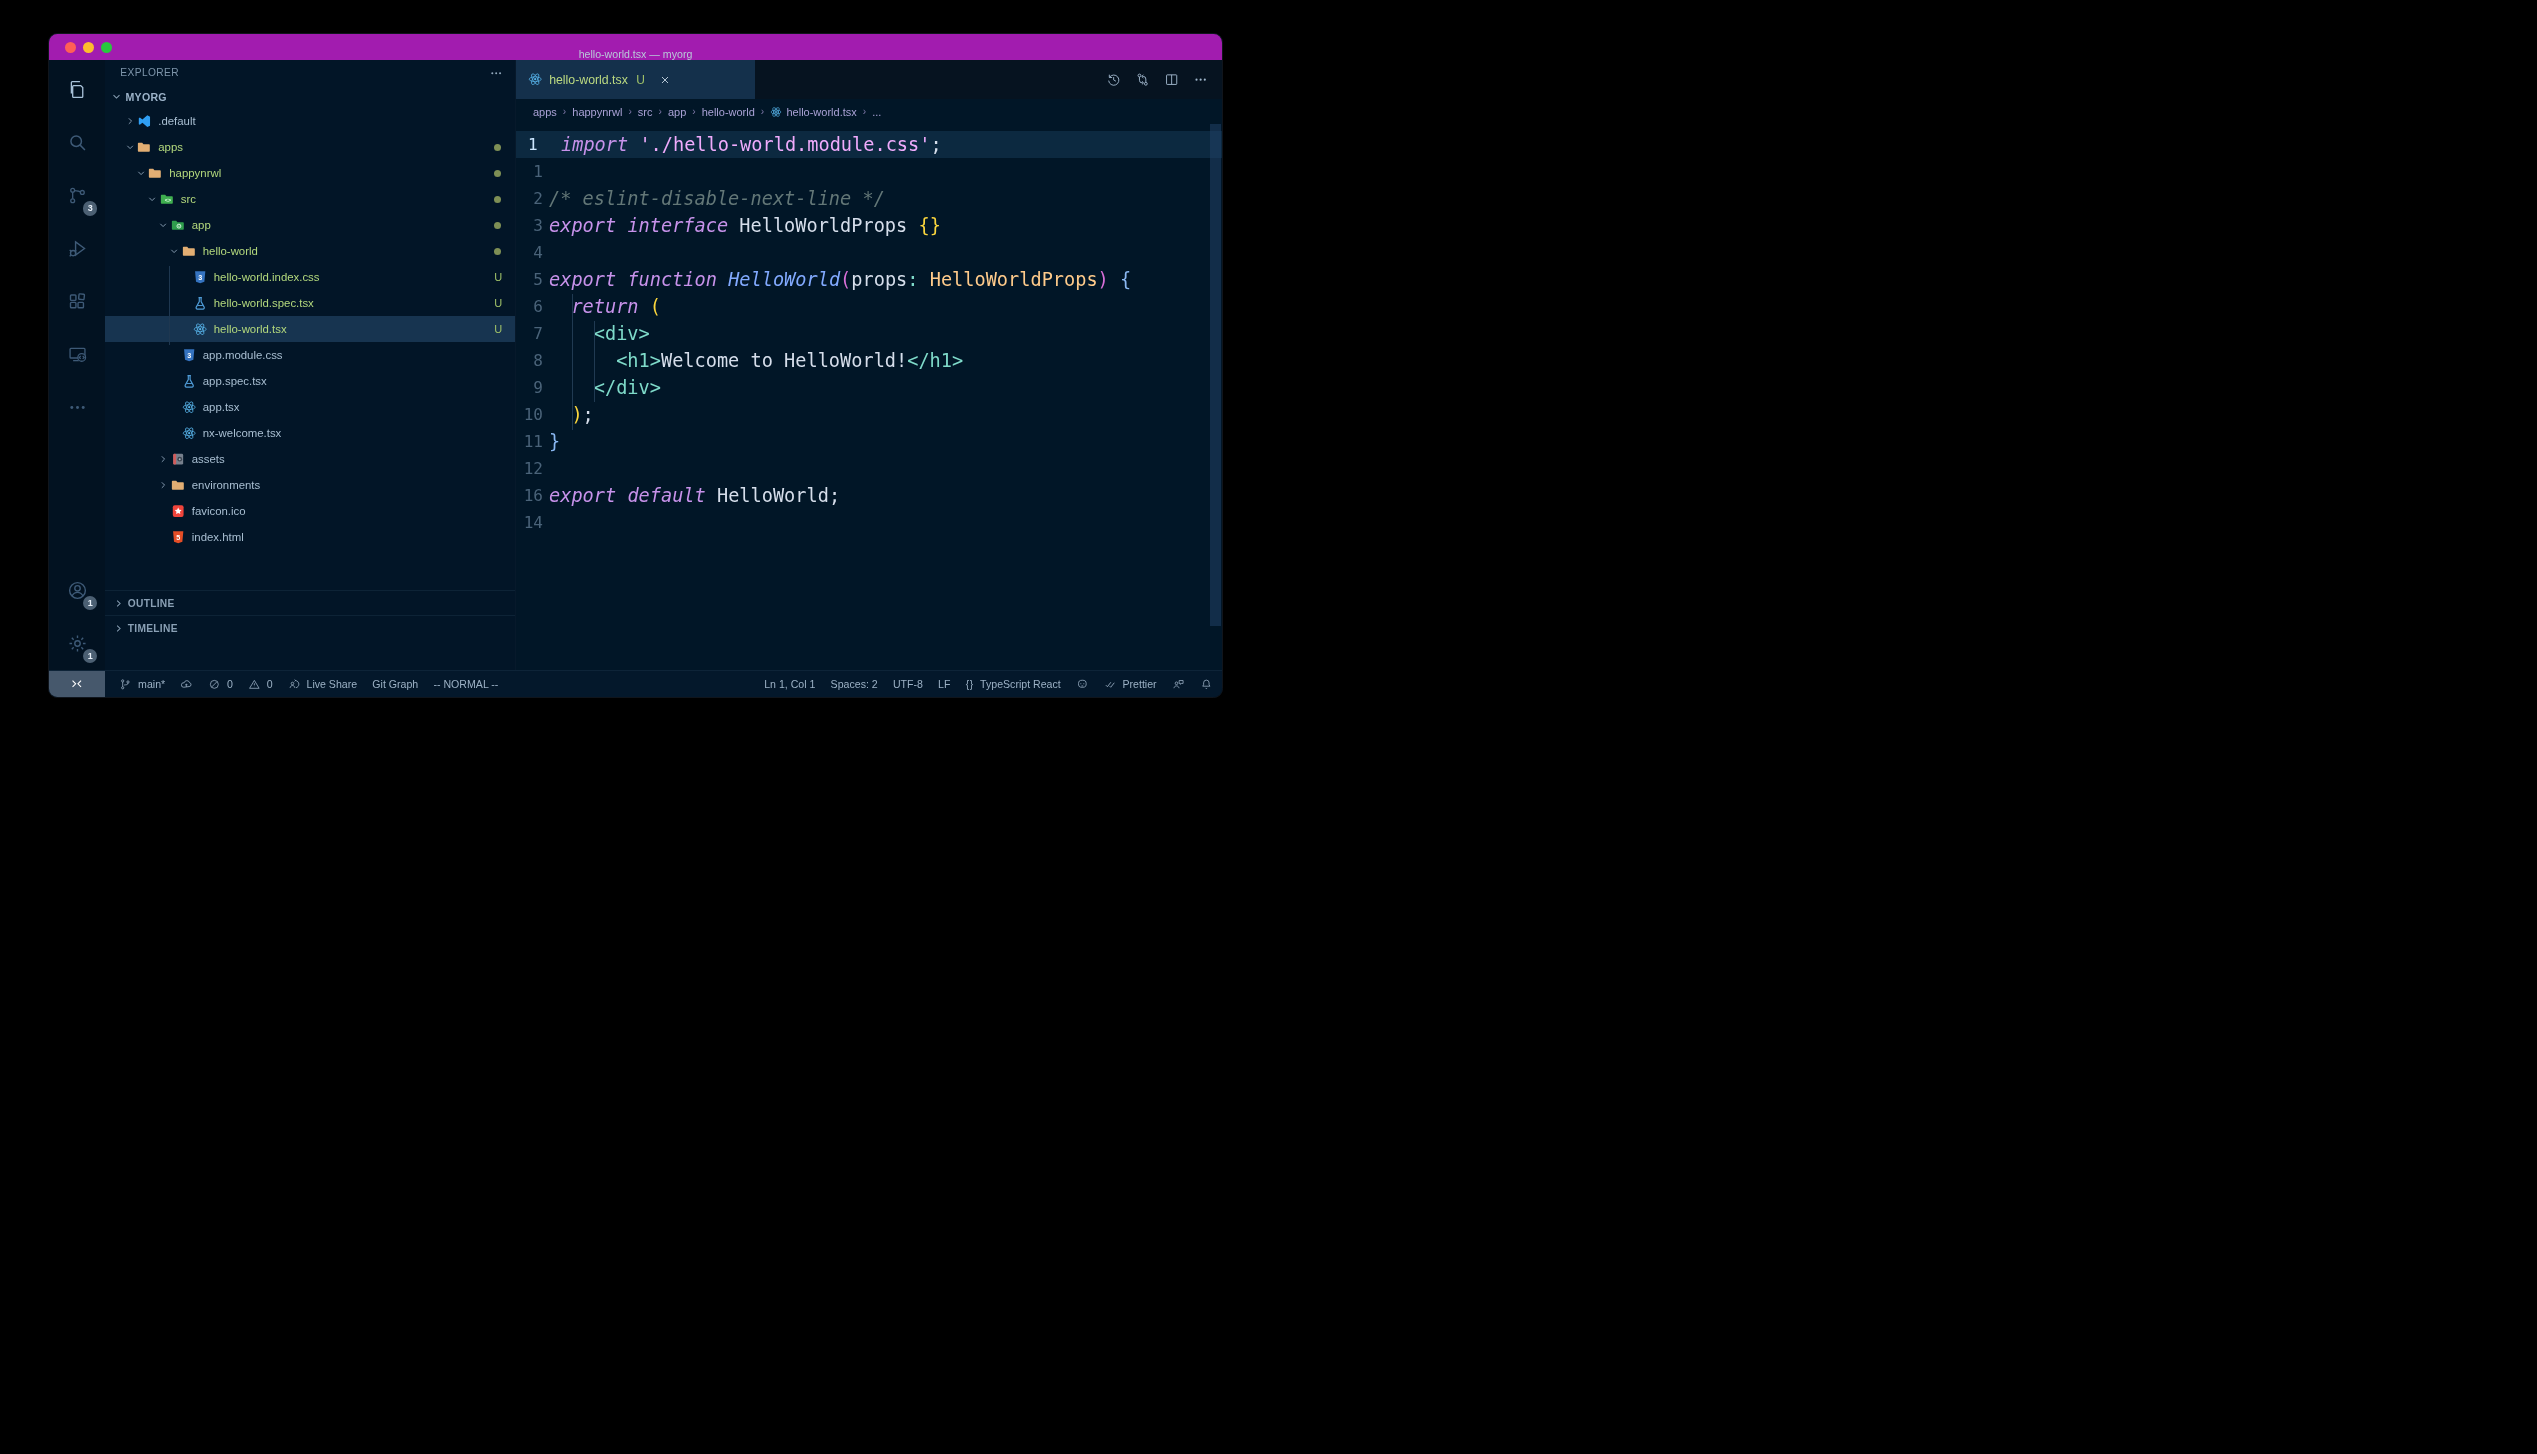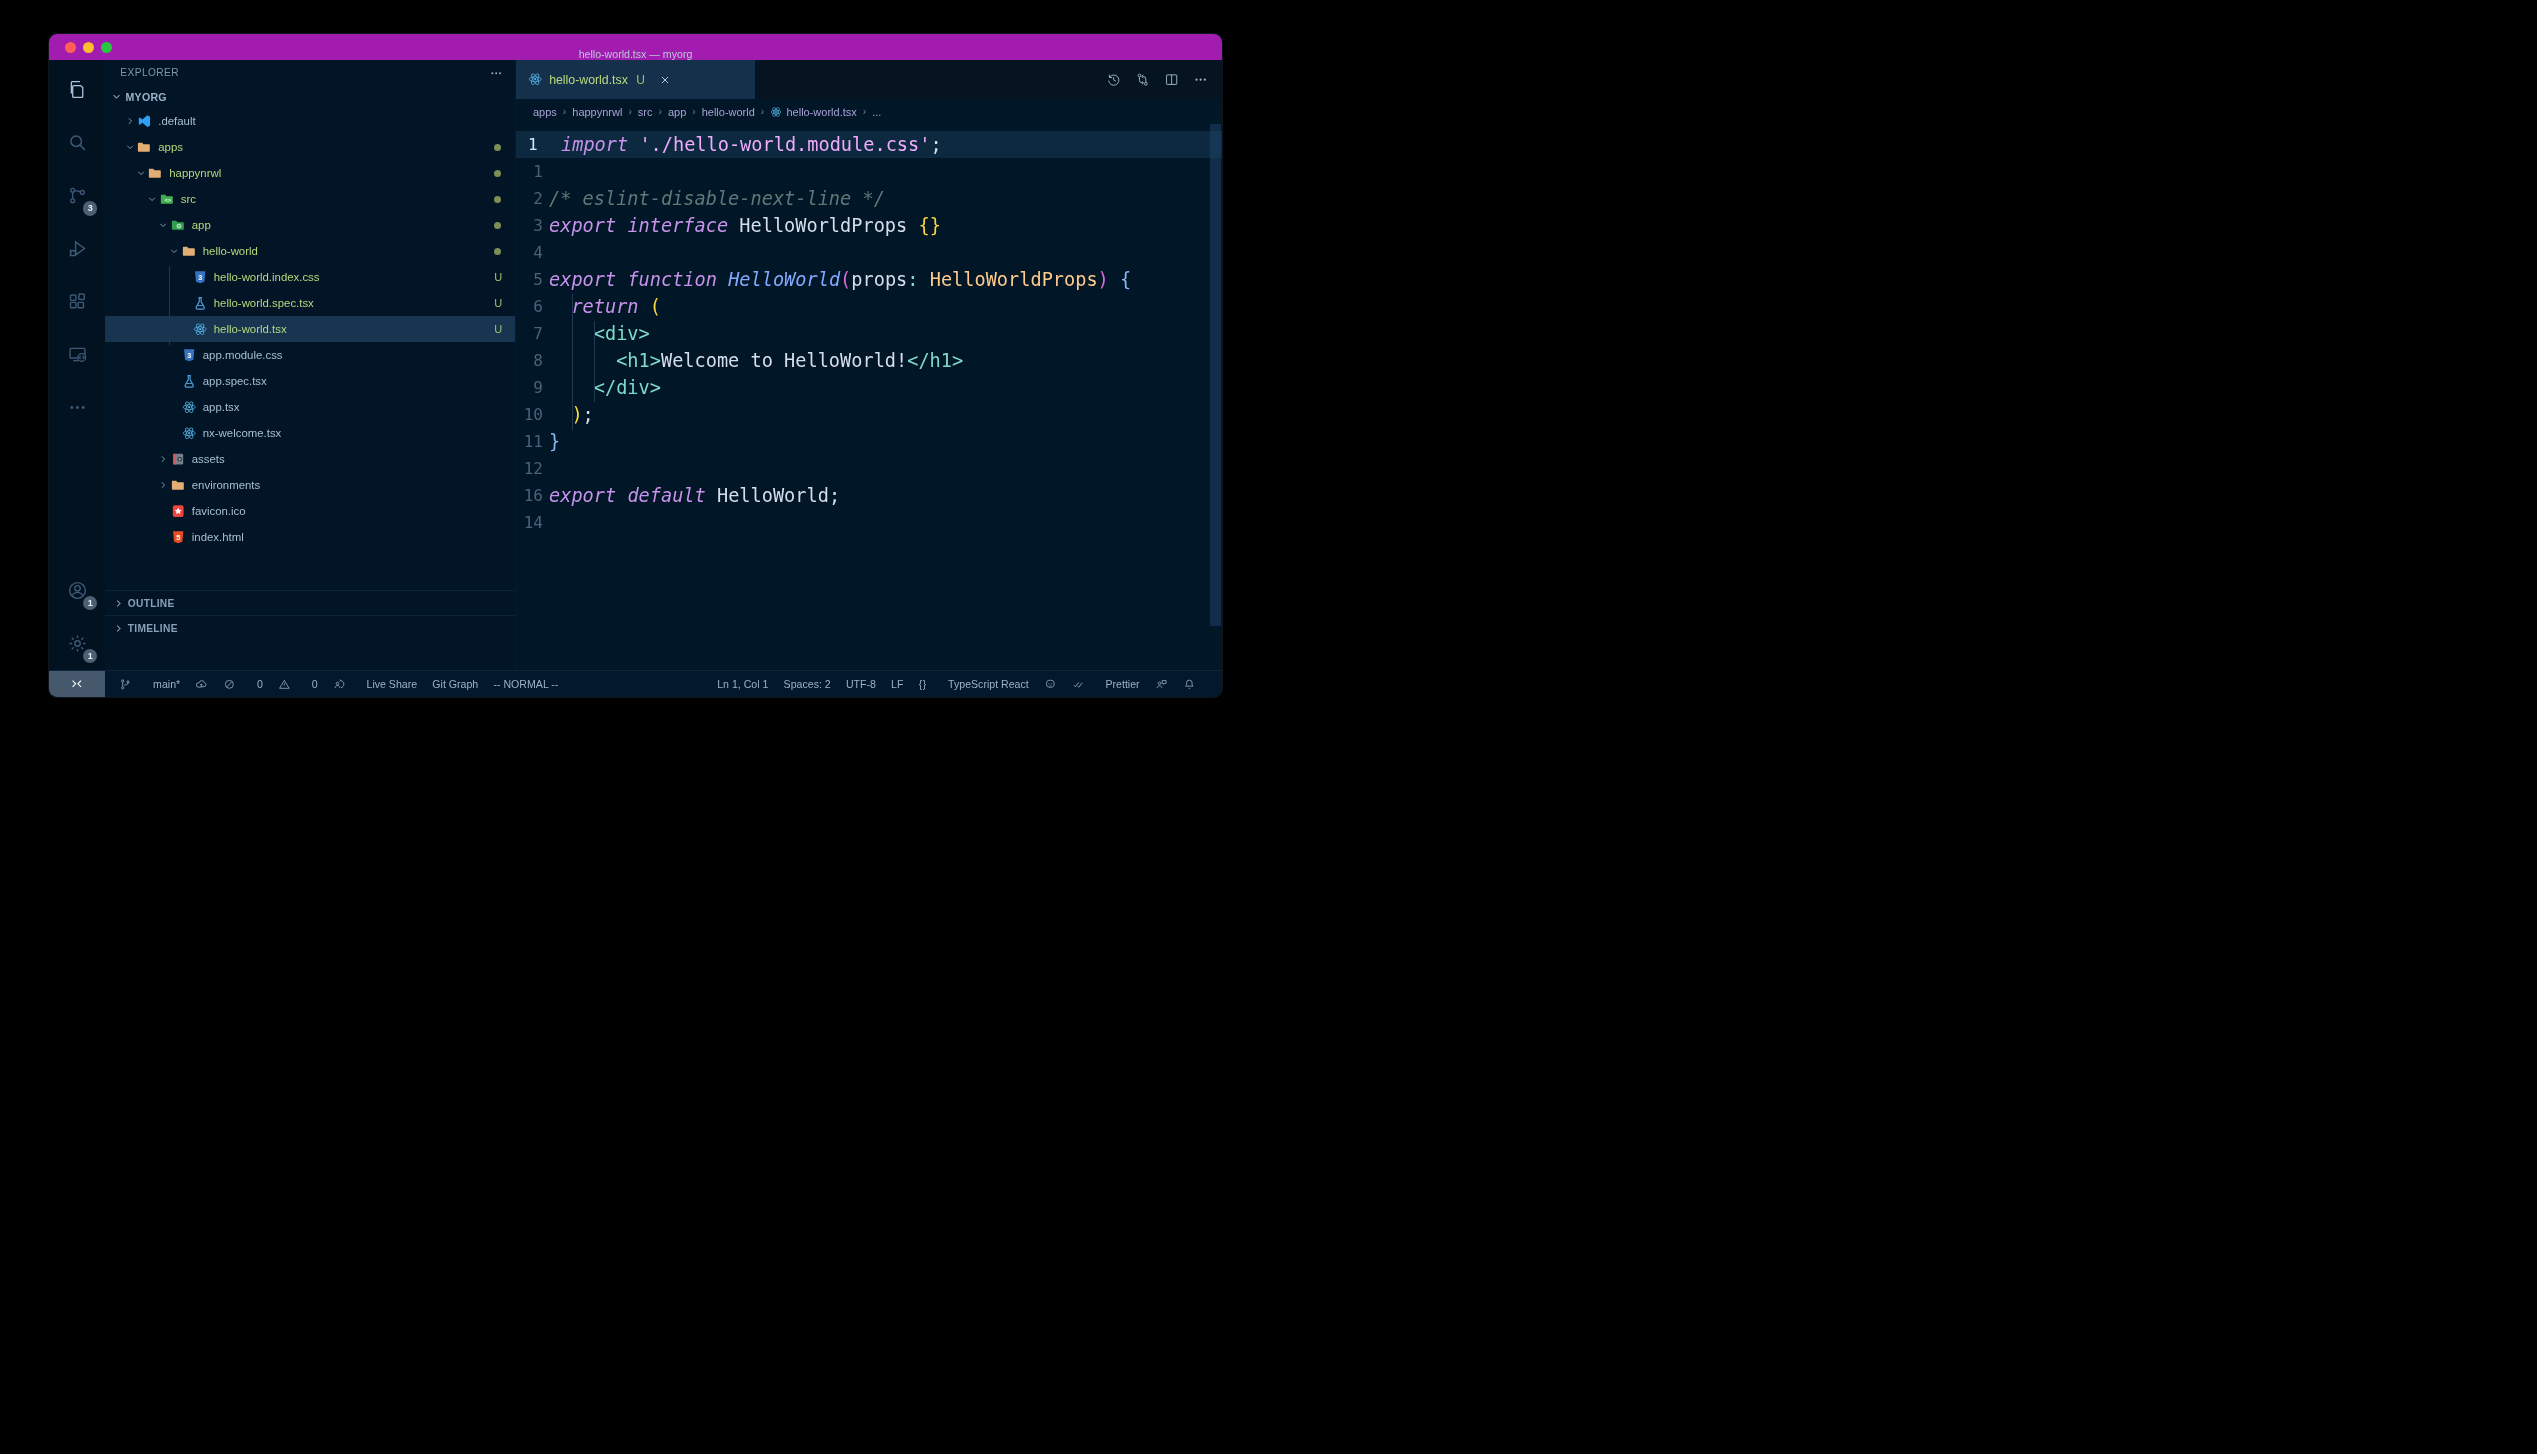--- a/index.html
+++ b/index.html
@@ -91,7 +91,7 @@
   .sb-group{display:flex;align-items:center;}
   .sb-group.left{padding-left:6.8px;}
   .sb-group.right{margin-left:auto;padding-right:19px;}
-  .sb-item{display:flex;align-items:center;gap:21px;padding:0 7.6px;height:100%;cursor:pointer;white-space:nowrap;}
+  .sb-item{display:flex;align-items:center;gap:6px;padding:0 7.6px;height:100%;cursor:pointer;white-space:nowrap;}
   .sb-item svg{width:12.7px;height:12.7px;}
   .sb-braces{font-size:10.2px;letter-spacing:0.8px;}
 </style>

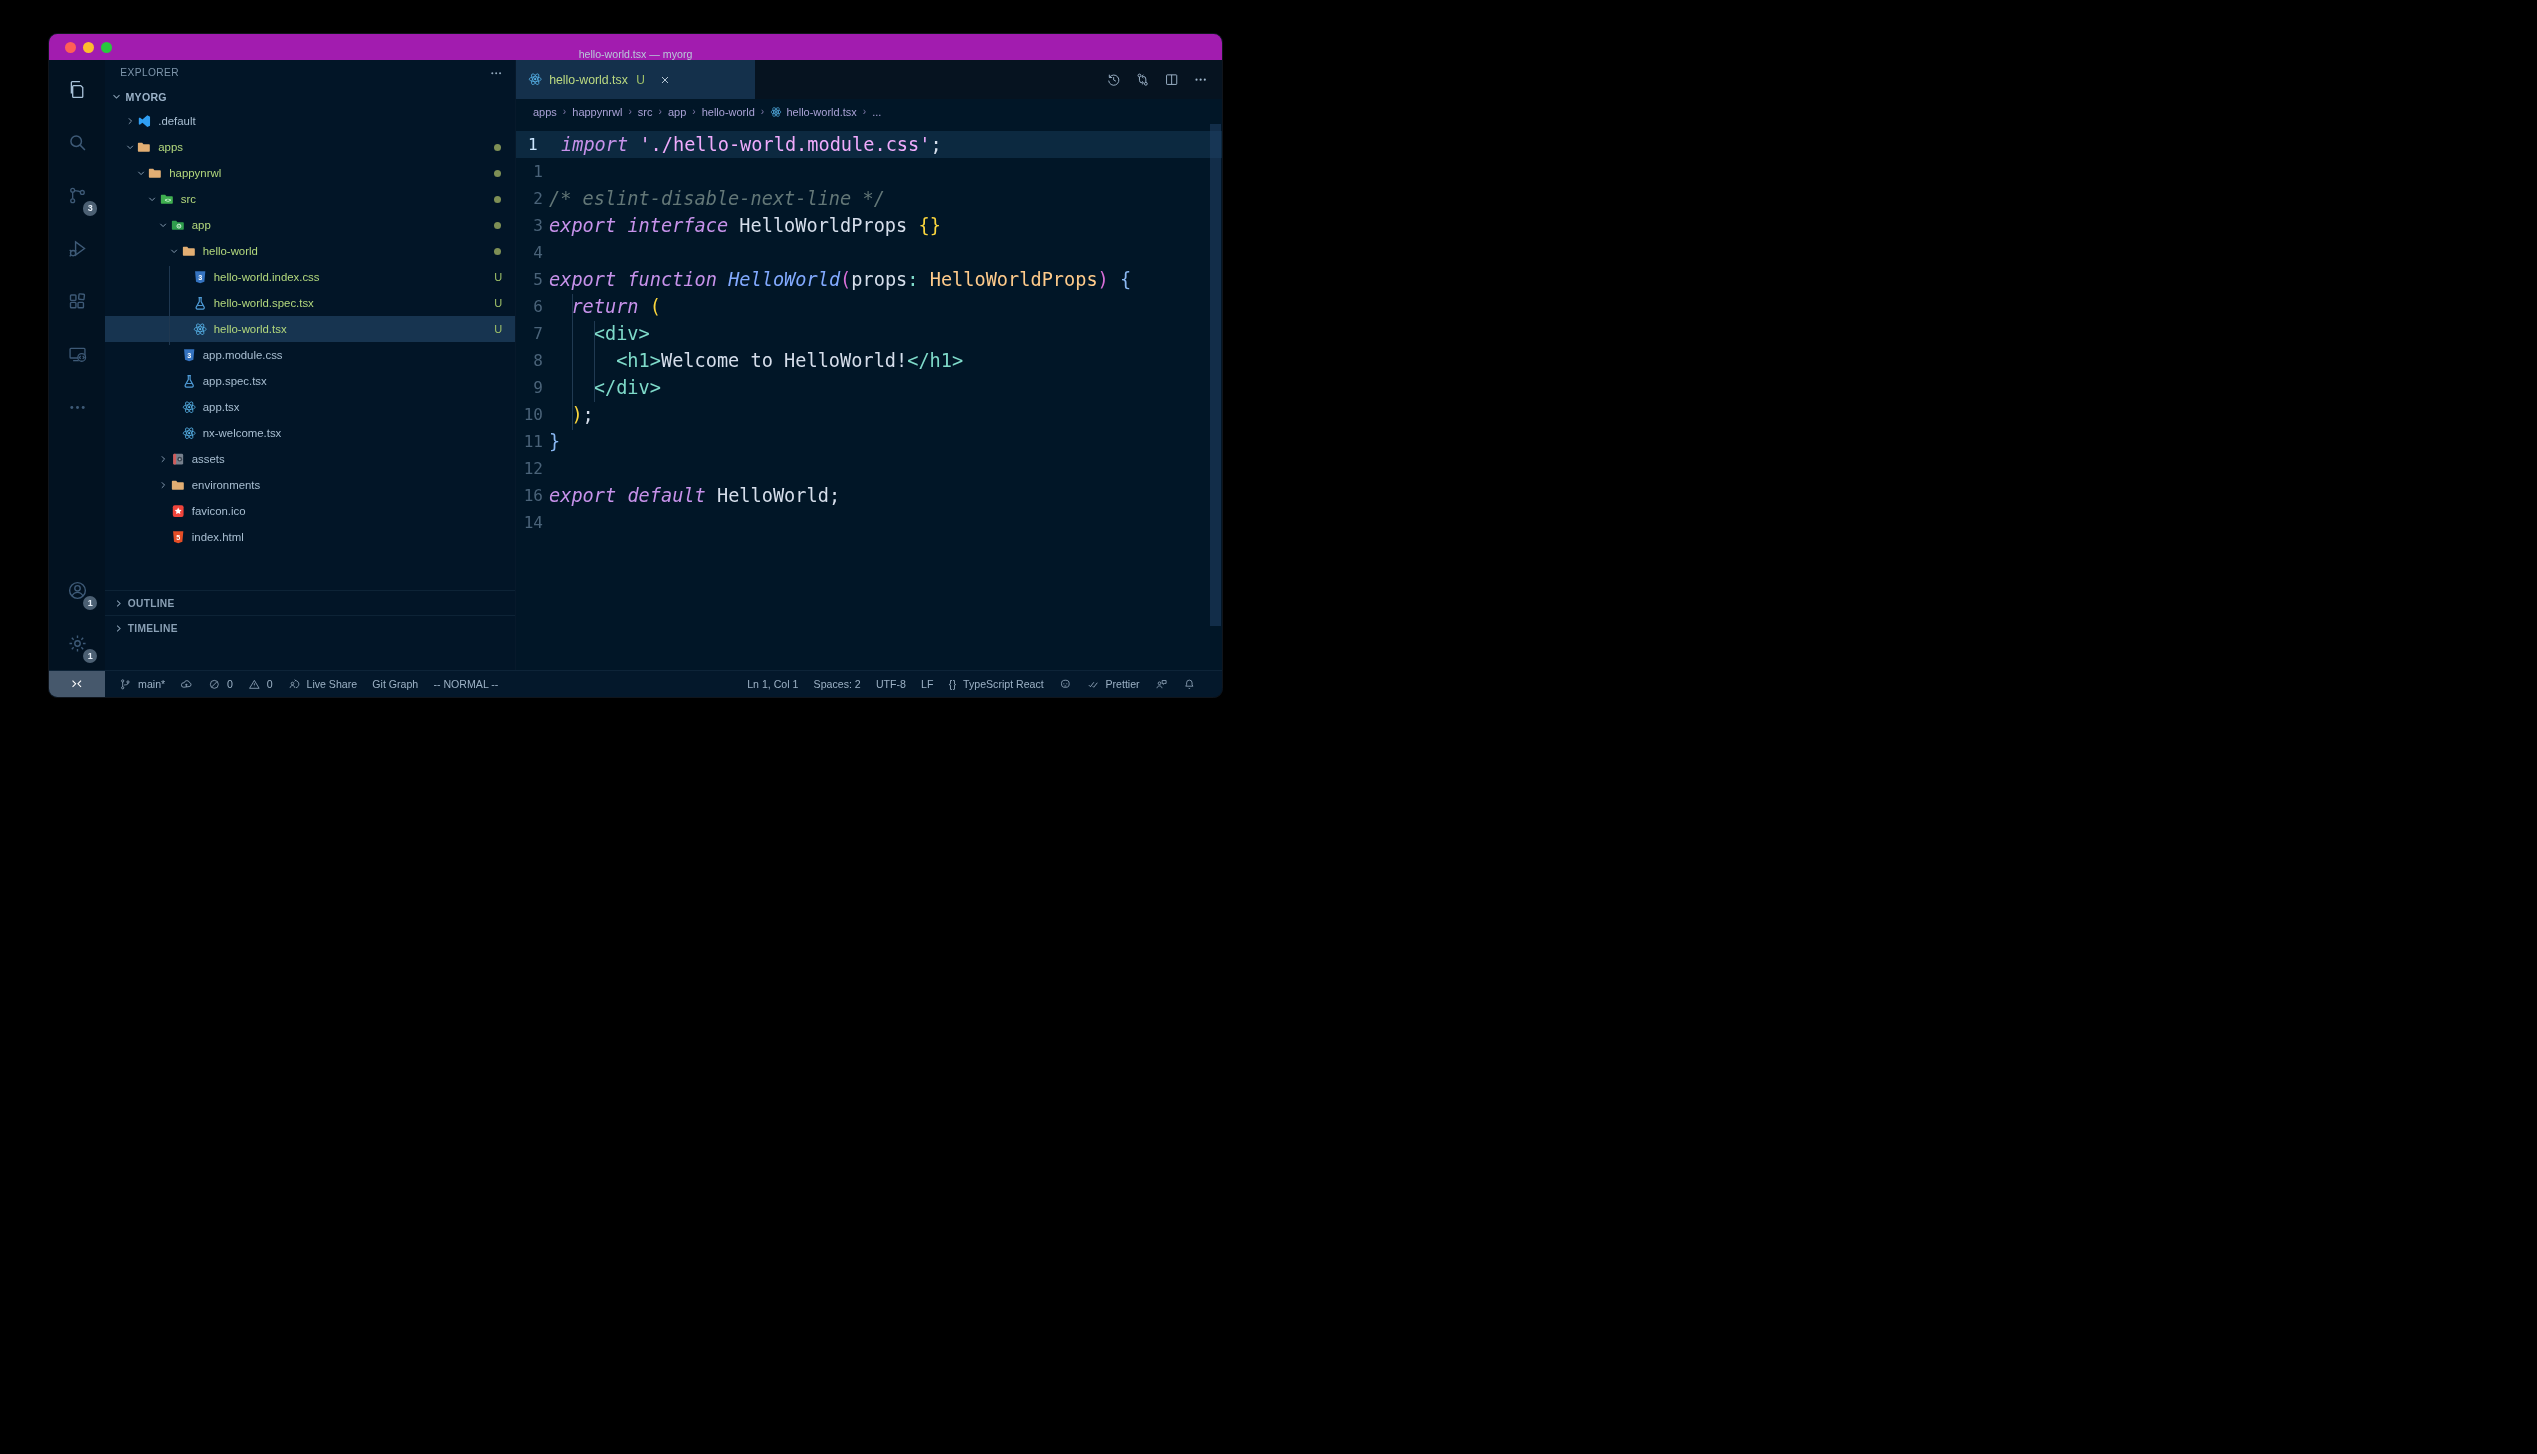--- a/index.html
+++ b/index.html
@@ -90,7 +90,7 @@
   .remote-block svg{width:13.6px;height:13.6px;}
   .sb-group{display:flex;align-items:center;}
   .sb-group.left{padding-left:6.8px;}
-  .sb-group.right{margin-left:auto;padding-right:19px;}
+  .sb-group.right{margin-left:auto;padding-right:2px;}
   .sb-item{display:flex;align-items:center;gap:6px;padding:0 7.6px;height:100%;cursor:pointer;white-space:nowrap;}
   .sb-item svg{width:12.7px;height:12.7px;}
   .sb-braces{font-size:10.2px;letter-spacing:0.8px;}

